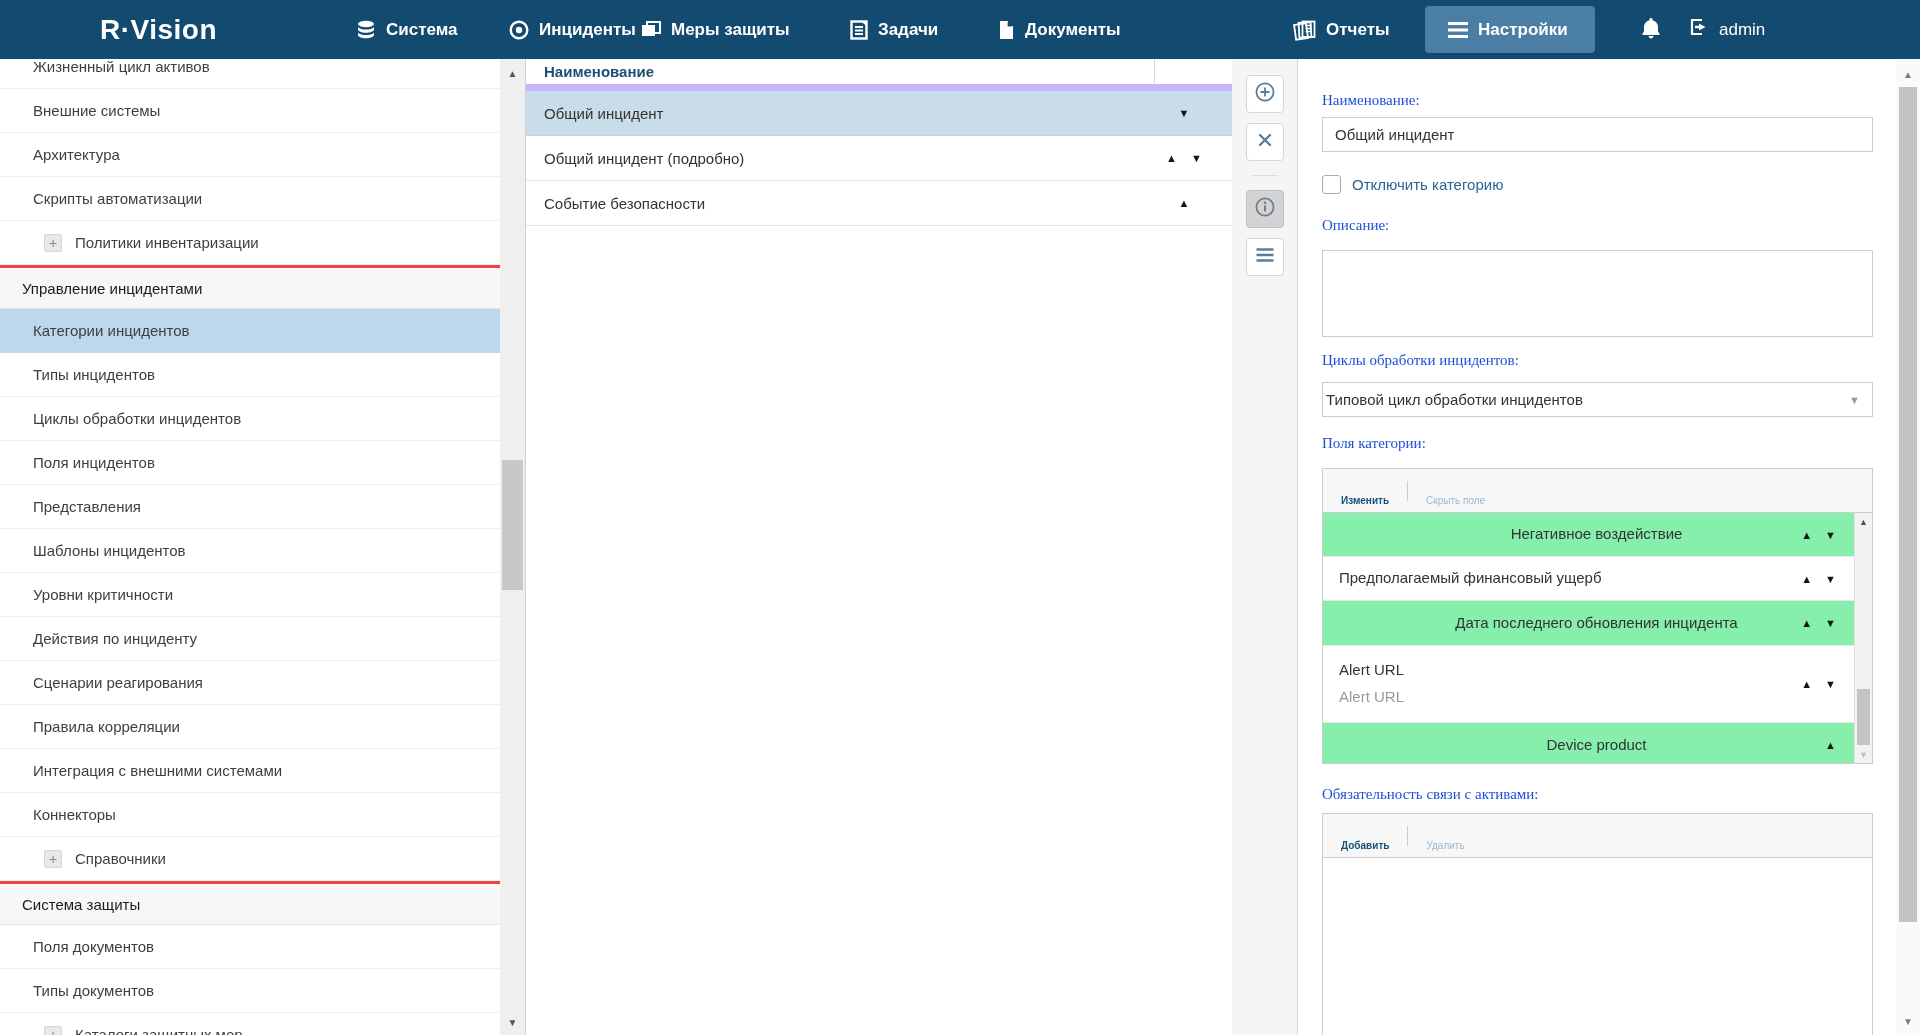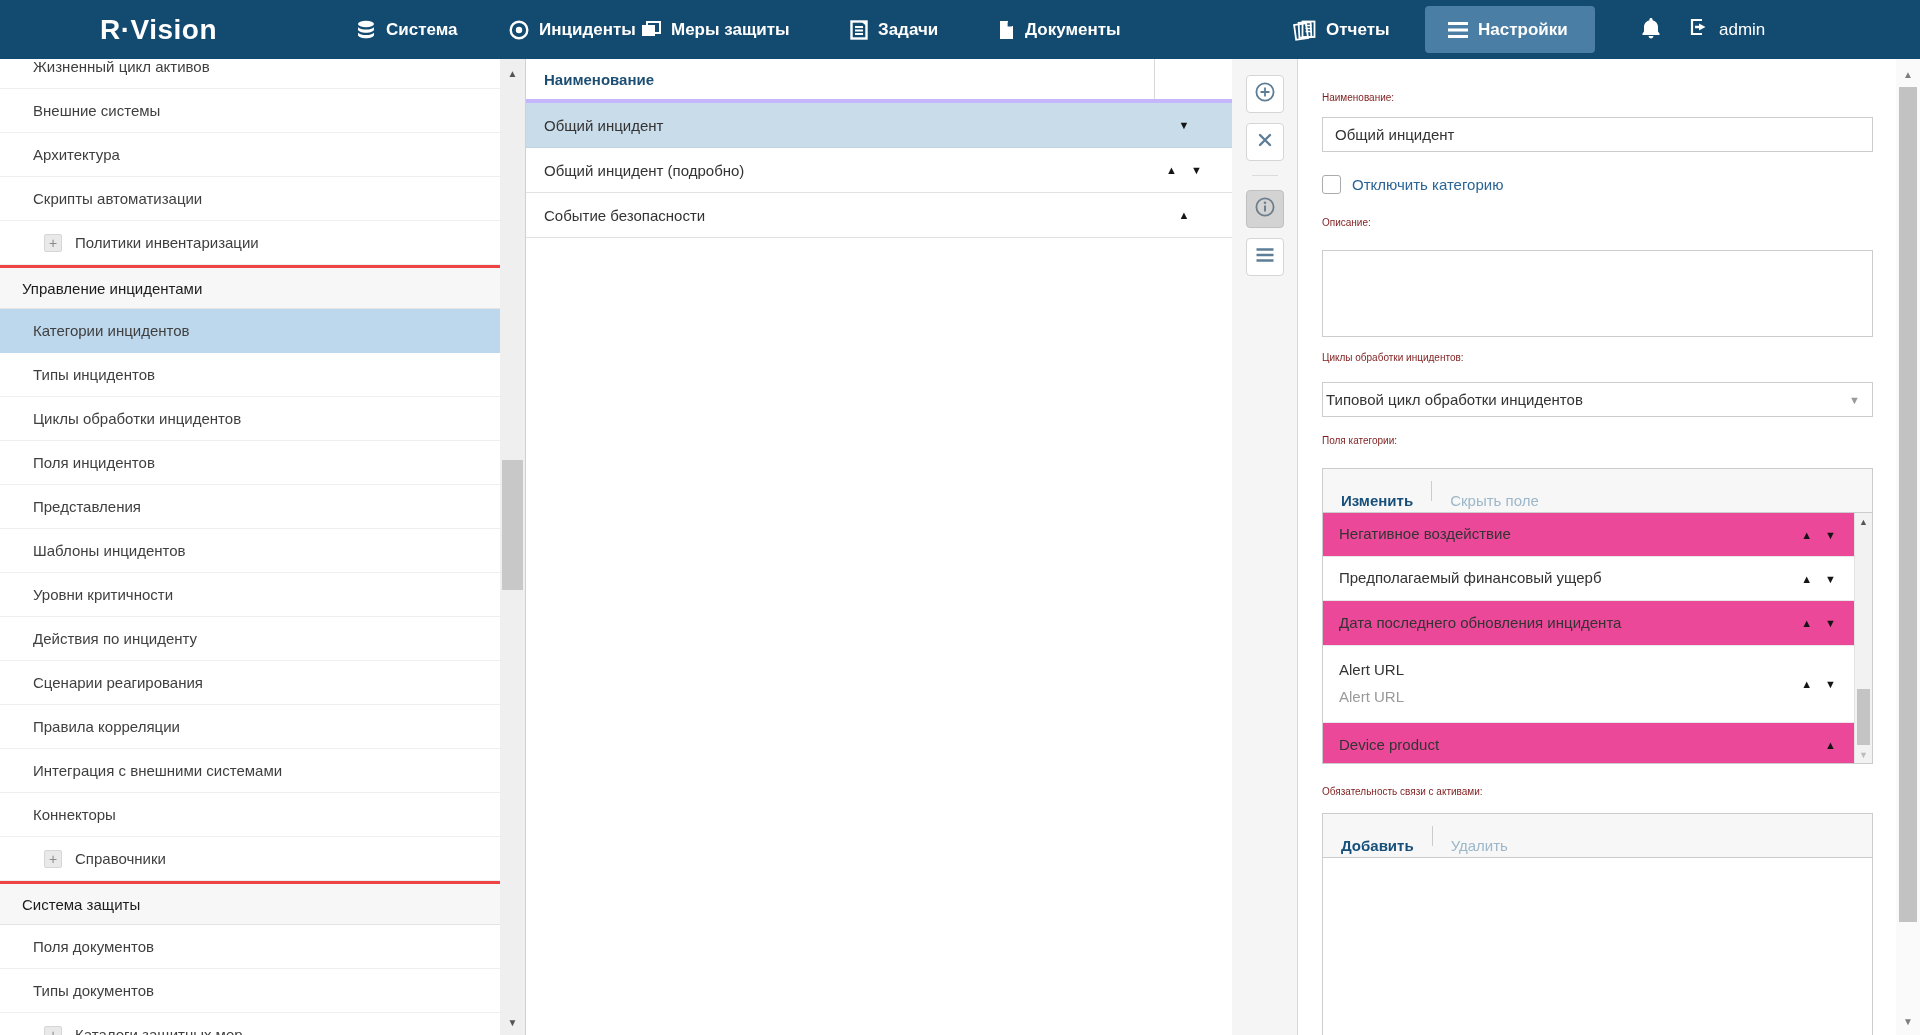--- a/index.html
+++ b/index.html
@@ -42,7 +42,7 @@
 
   
   .middle { width:706px; height:976px; background:#fff; position:relative; }
-  .mid-header { height:44px; display:flex; align-items:center; border-bottom:4px solid #c4b5fd; position:relative;text-align:right; }
+  .mid-header { height:32px; display:flex; align-items:center; border-bottom:7px solid #c4b5fd; position:relative;text-align:right; }
   .mid-header .title { padding-left:18px; font-size:15px; font-weight:bold; color:#1c4e74; }
   .mid-header .coldiv { position:absolute; right:77px; top:0; bottom:0; width:1px; background:#d8d8d8; }
   .mid-row { height:45px; display:flex; align-items:center; border-bottom:1px solid #e2e2e2;

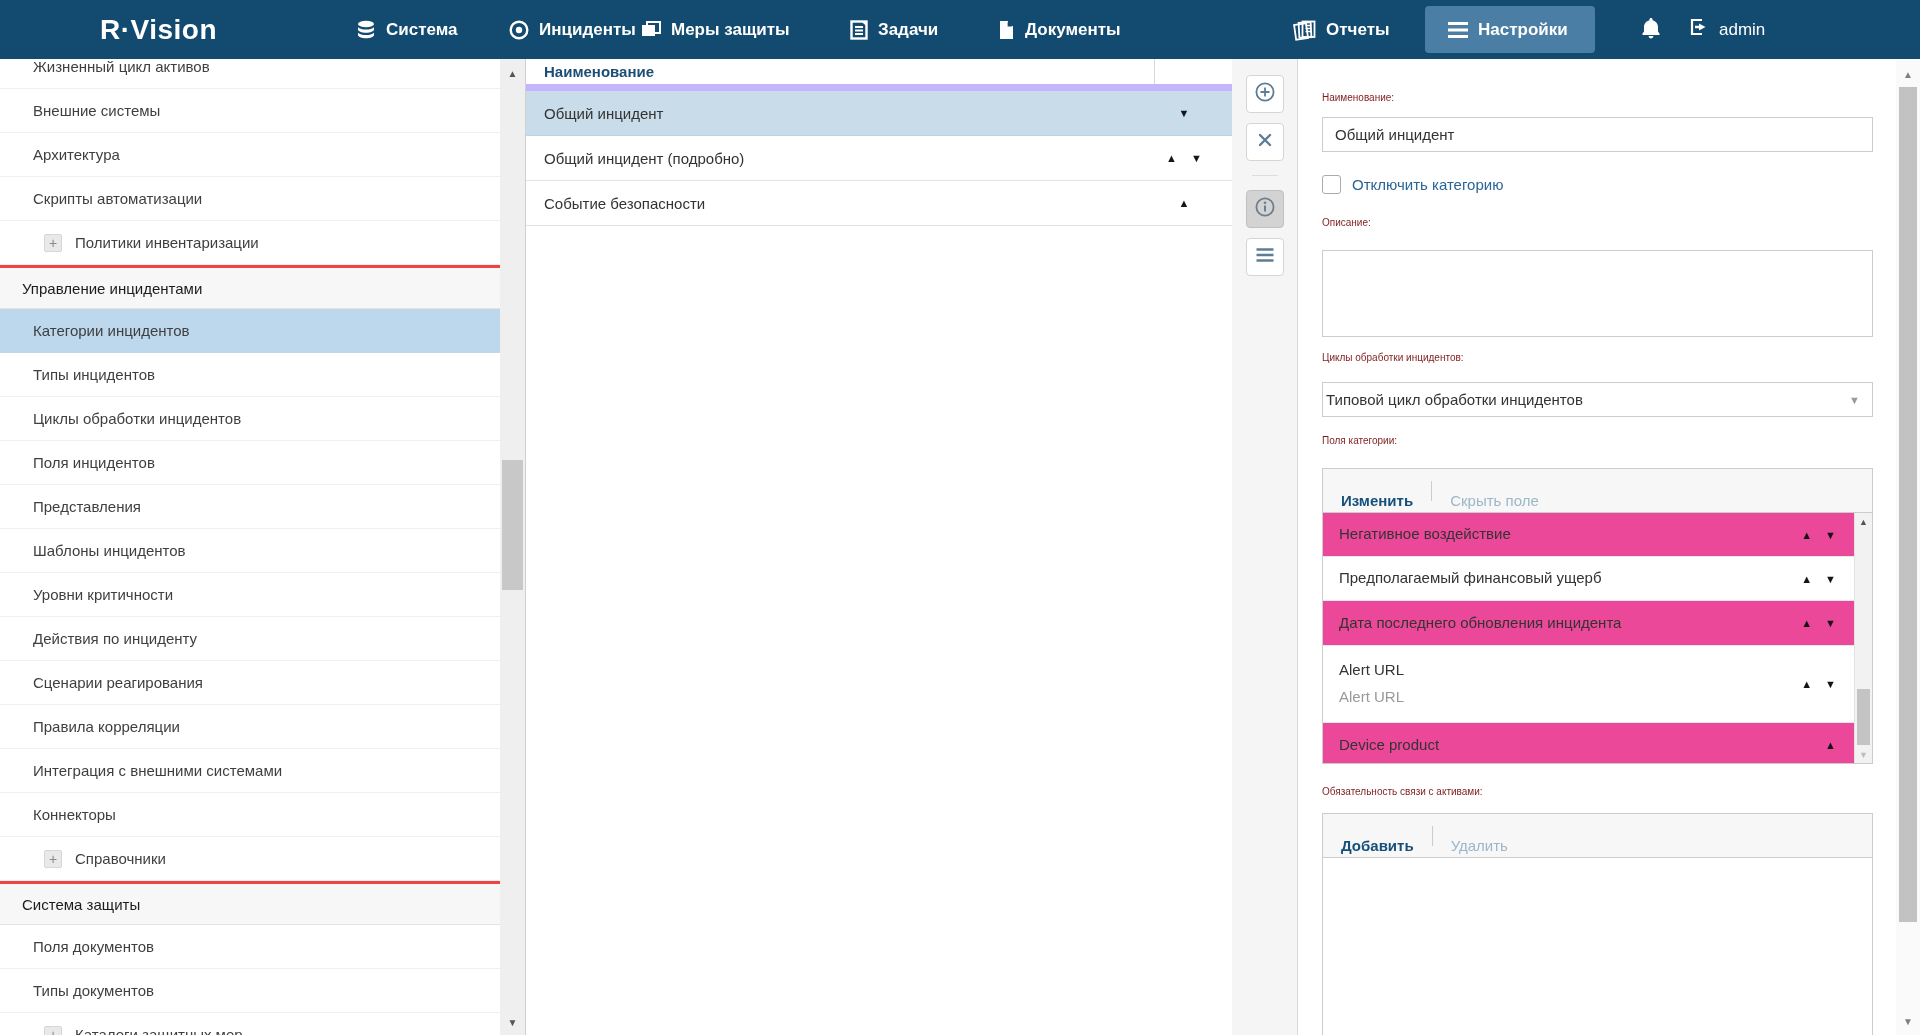--- a/index.html
+++ b/index.html
@@ -62,7 +62,7 @@
   
   .rightpanel { flex:1; height:976px; background:#fff; position:relative; }
   .form { position:absolute; left:24px; top:0; width:551px; }
-  .flabel { position:absolute; left:0; font-size:10px; color:#7f1d1d; white-space:nowrap; }
+  .flabel { position:absolute; left:0; font-size:15px; color:#1d4ed8; white-space:nowrap;font-family:Liberation Serif, serif; }
   .finput { position:absolute; left:0; width:551px; height:35px; border:1px solid #ccc; background:#fff;
             font-size:15px; color:#333; padding-left:12px; display:flex; align-items:center; }
   .ftextarea { position:absolute; left:0; width:551px; height:87px; border:1px solid #ccc; background:#fff; }

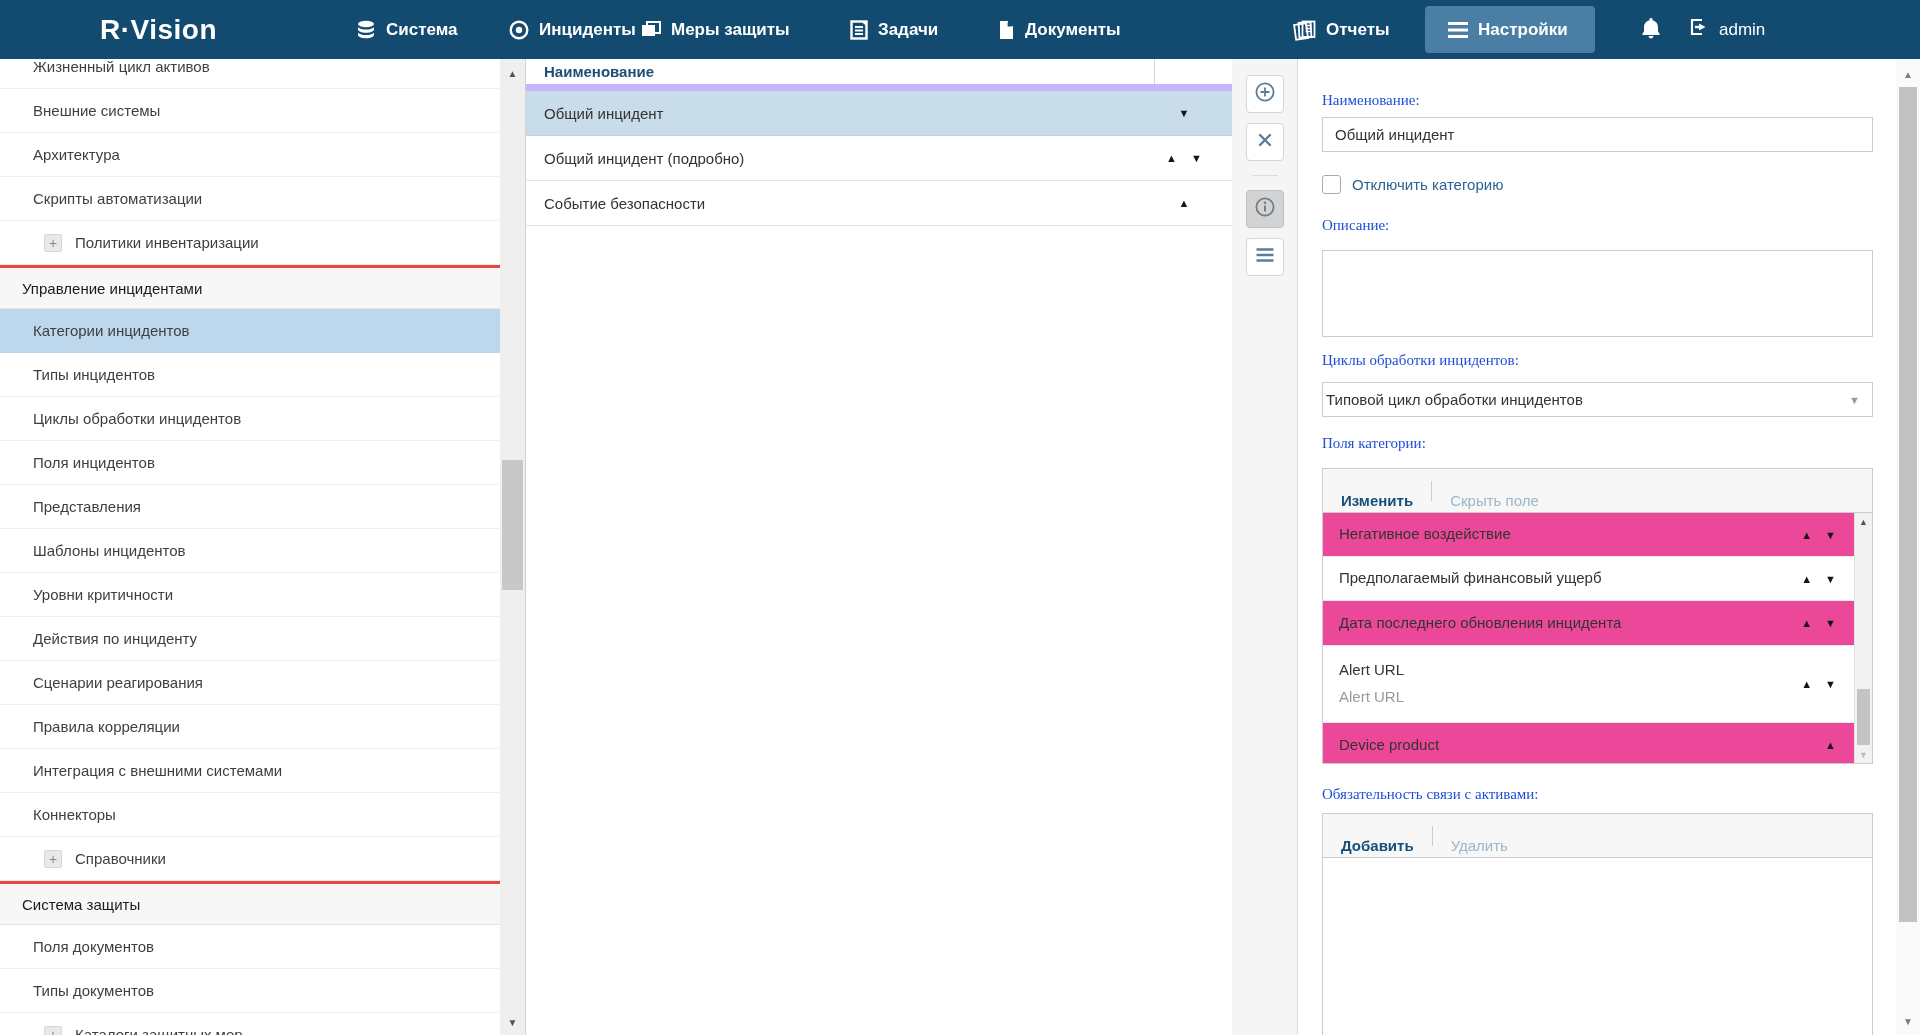--- a/index.html
+++ b/index.html
@@ -75,7 +75,7 @@
 
   .fpanel { position:absolute; left:0; width:551px; border:1px solid #ccc; background:#fff; }
   .fp-header { height:44px; background:#f7f7f7; border-bottom:1px solid #ccc; display:flex; align-items:center; }
-  .fp-btn { font-size:15px; padding:0 18px; cursor:pointer; white-space:nowrap;margin-top:19px; }
+  .fp-btn { font-size:10px; padding:0 18px; cursor:pointer; white-space:nowrap;margin-top:19px; }
   .fp-btn.primary { font-weight:bold; color:#16507a; }
   .fp-btn.muted { color:#9cb7ca; }
   .fp-sep { width:1px; height:20px; background:#ccc; }

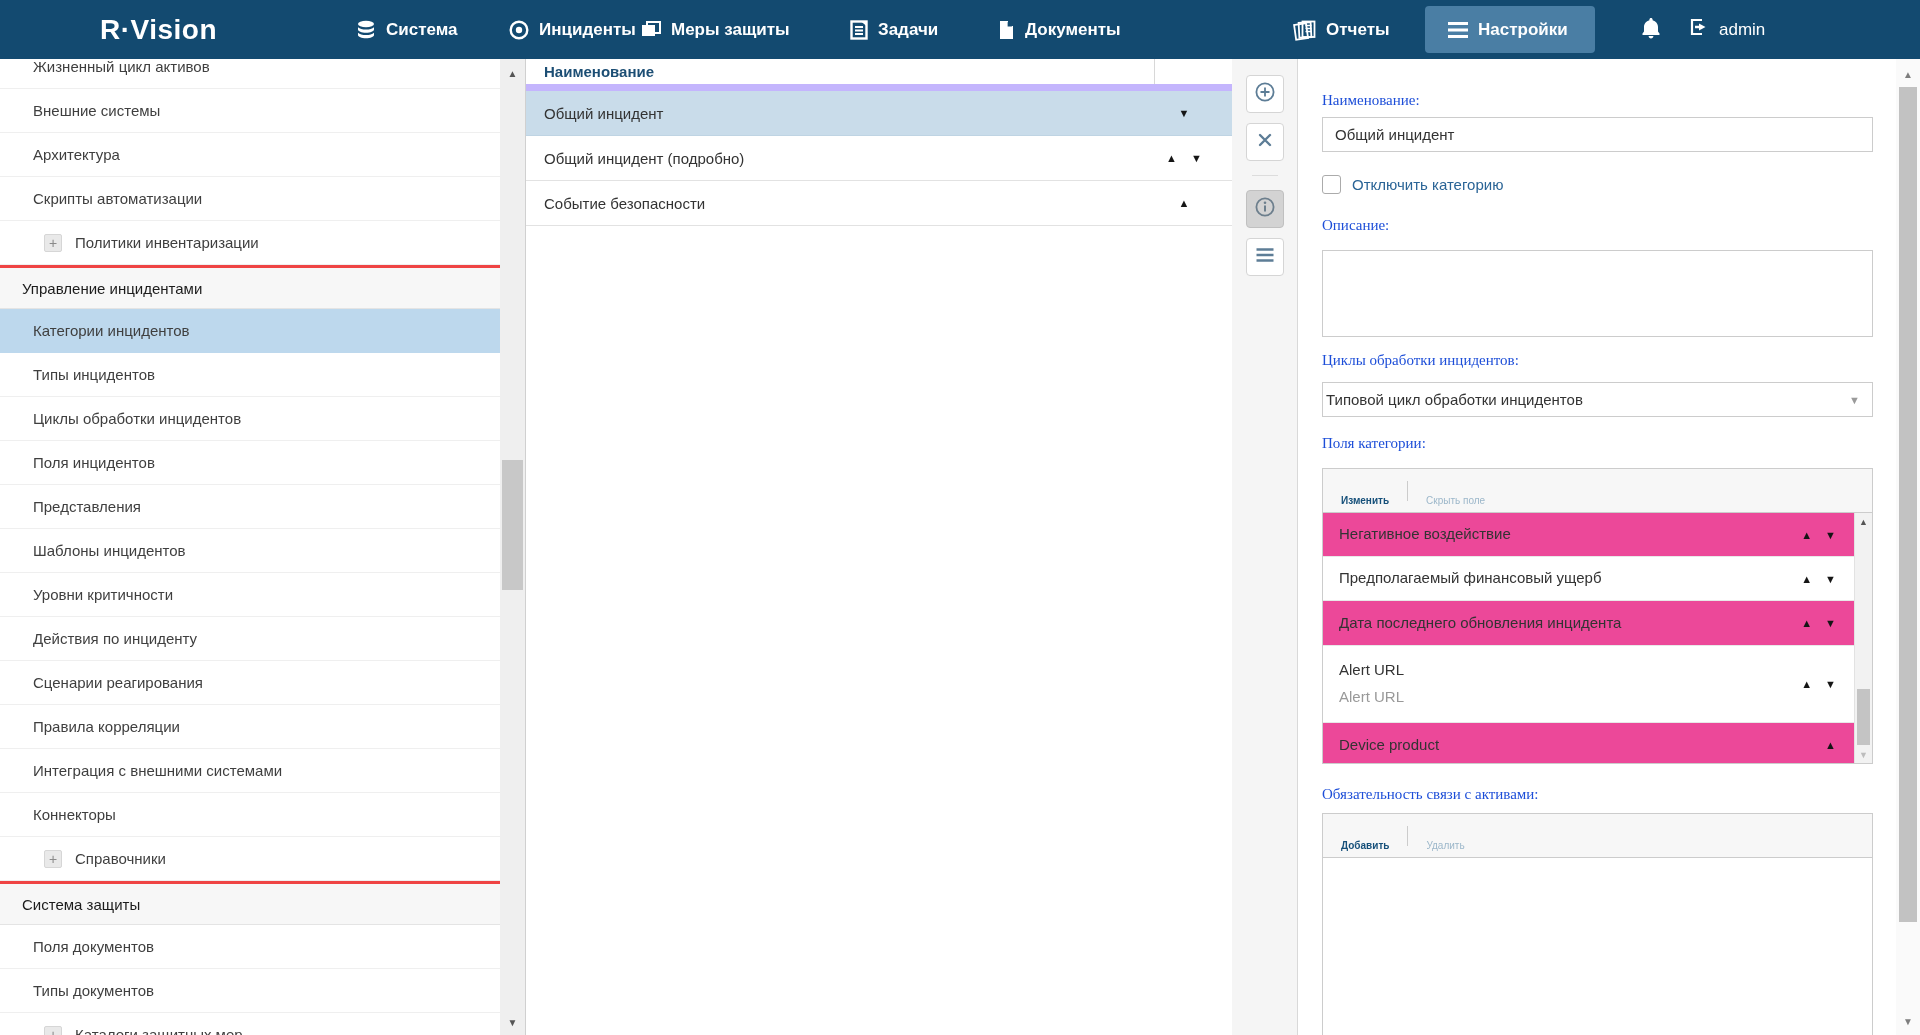--- a/index.html
+++ b/index.html
@@ -84,7 +84,7 @@
   .fields-rows { flex:1; }
   .frow { position:relative; display:flex; flex-direction:column; justify-content:center;
           padding-left:16px; border-bottom:1px solid #e8e8e8; background:#fff; font-size:15px; color:#333; }
-  .frow.shade { background:#ec4899; }
+  .frow.shade { background:#86efac;align-items:center; }
   .frow .fname { line-height:1.25; }
   .frow .fsub { color:#999; margin-top:8px; line-height:1.25; }
   .frow .arrows { position:absolute; right:18px; top:50%; transform:translateY(-50%);

